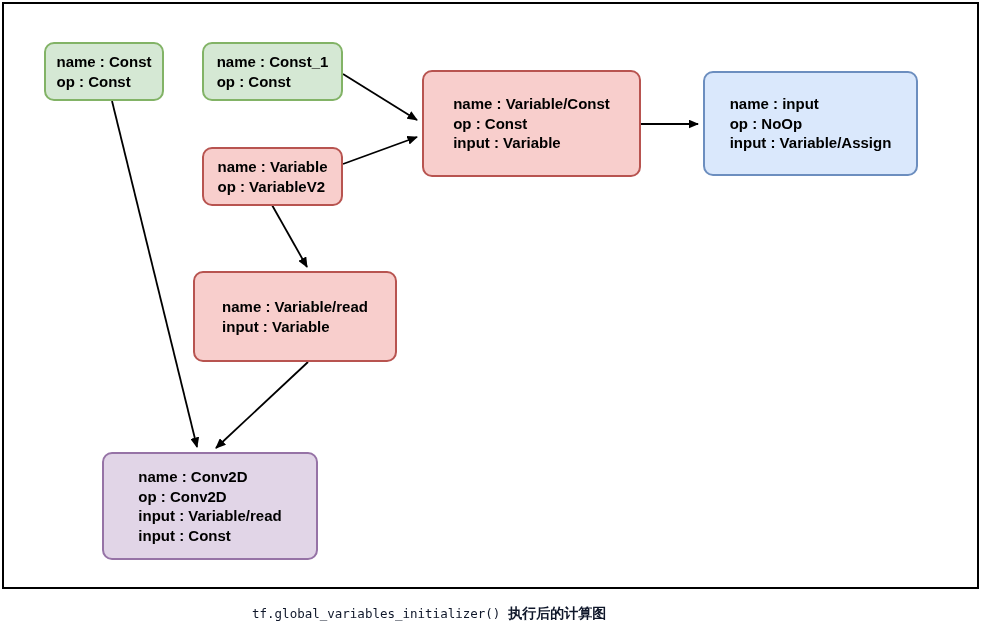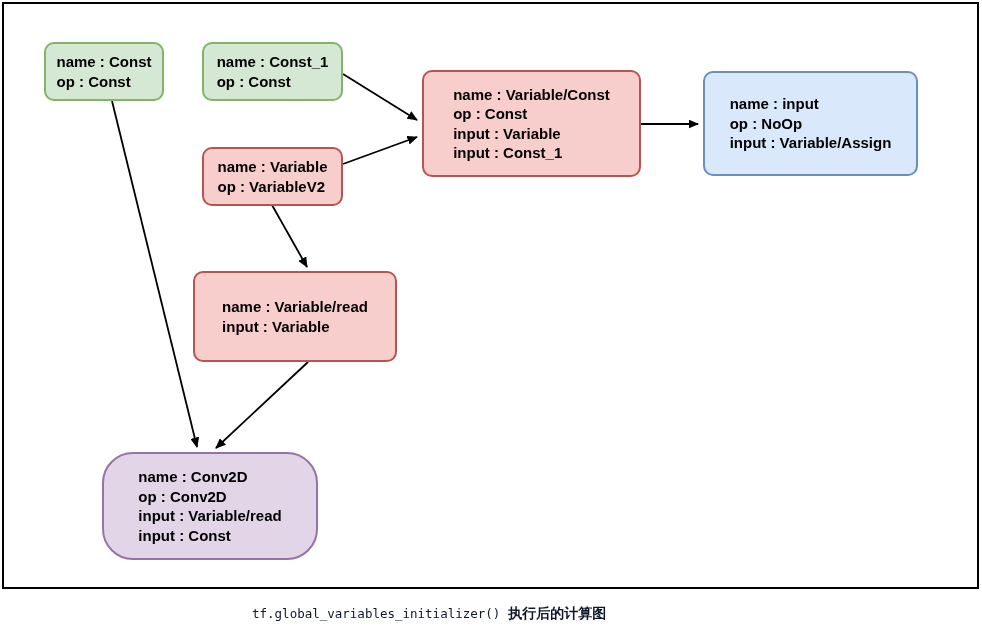--- a/index.html
+++ b/index.html
@@ -112,7 +112,6 @@
     <div>name : Variable/Const</div>
     <div>op : Const</div>
     <div>input : Variable</div>
-    <div>input : Const_1</div>
   </div>
 </div>
 

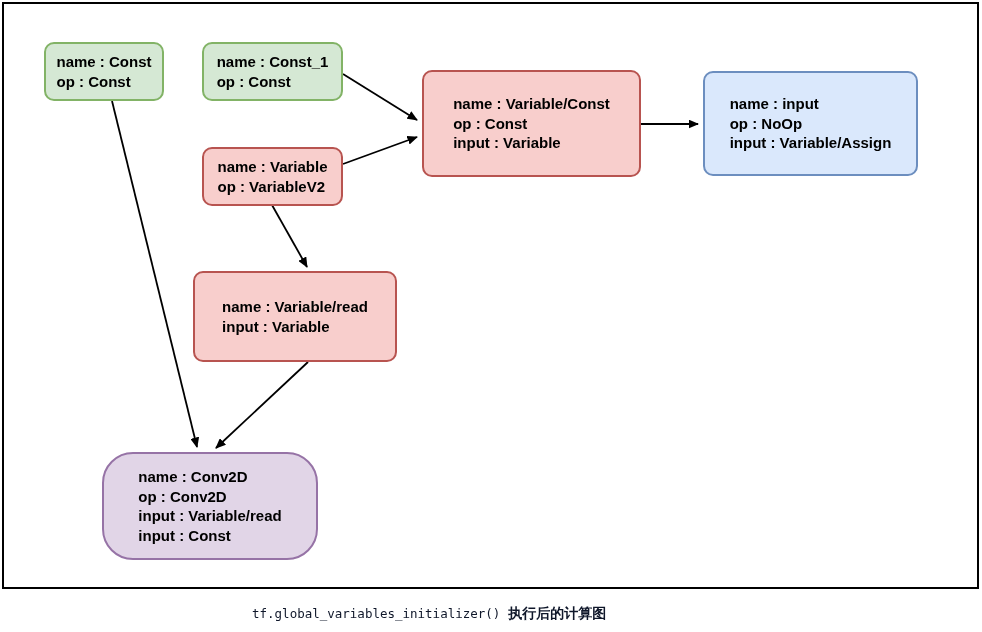--- a/index.html
+++ b/index.html
@@ -48,7 +48,7 @@
   #node-variable-assign  { left: 422px; top: 70px;  width: 219px; height: 107px; }
   #node-init             { left: 703px; top: 71px;  width: 215px; height: 105px; }
   #node-variable-read    { left: 193px; top: 271px; width: 204px; height: 91px; }
-  #node-conv2d           { left: 102px; top: 452px; width: 216px; height: 108px; border-radius: 31px; }
+  #node-conv2d           { left: 102px; top: 452px; width: 216px; height: 108px; }
 
   .caption {
     position: absolute;

